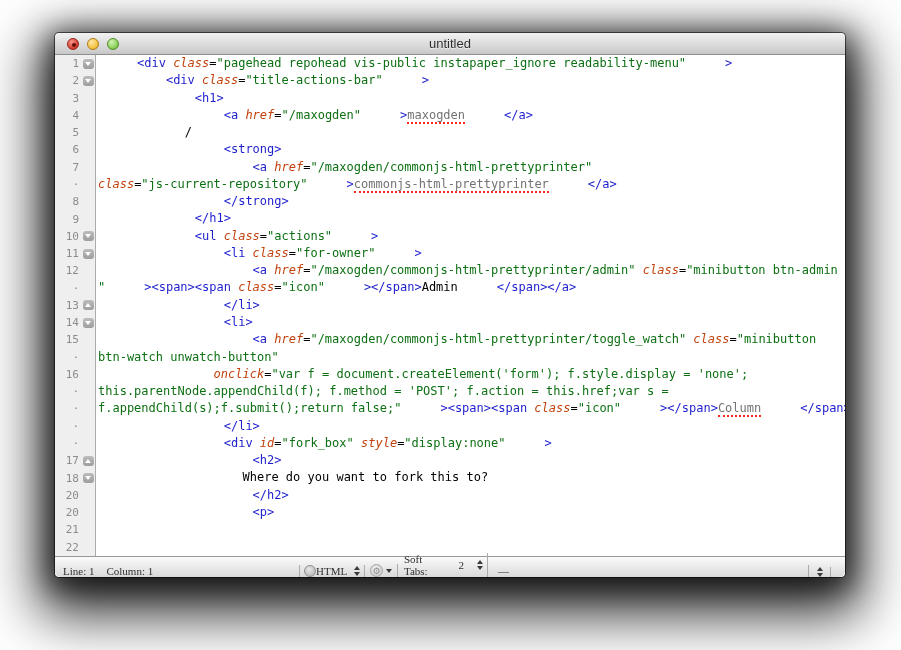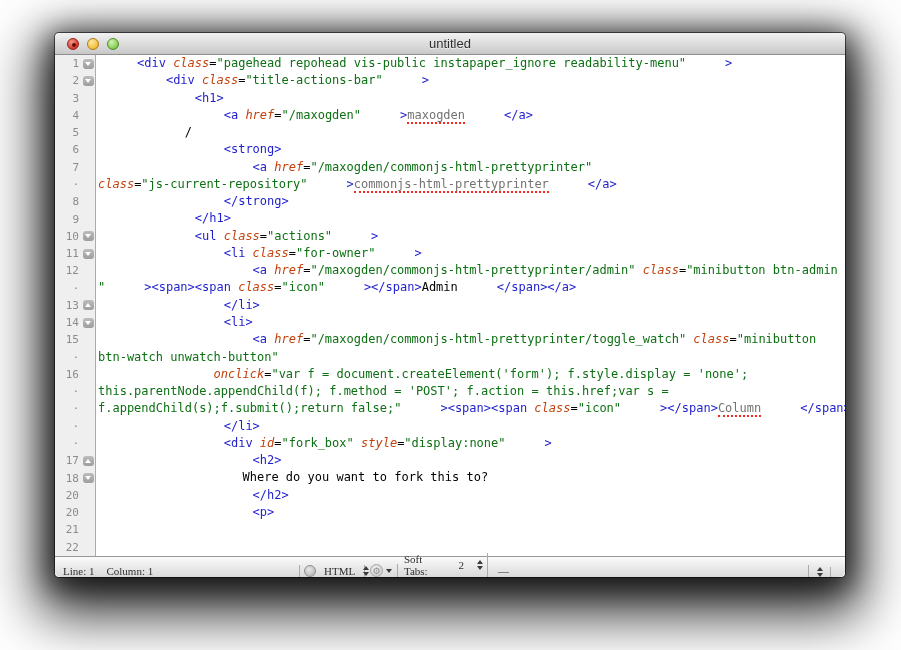--- a/index.html
+++ b/index.html
@@ -70,7 +70,7 @@
   .sb-sec { display:flex; align-items:center; border-right:1px solid #ababab; }
   .sb-sec.last { border-right:none; }
   .sb-pos { width:245px; padding-left:8px; gap:12px; border-right:1px solid #ababab; display:flex; align-items:center; }
-  .sb-lang { width:65px; padding-left:4px; gap:8px; }
+  .sb-lang { width:65px; padding-left:4px; gap:0; }
   .sb-gear { width:33px; justify-content:center; gap:3px; }
   .sb-tabs { width:90px; padding-left:6px; gap:13px; }
   .sb-sym  { flex:1; padding-left:10px; }

